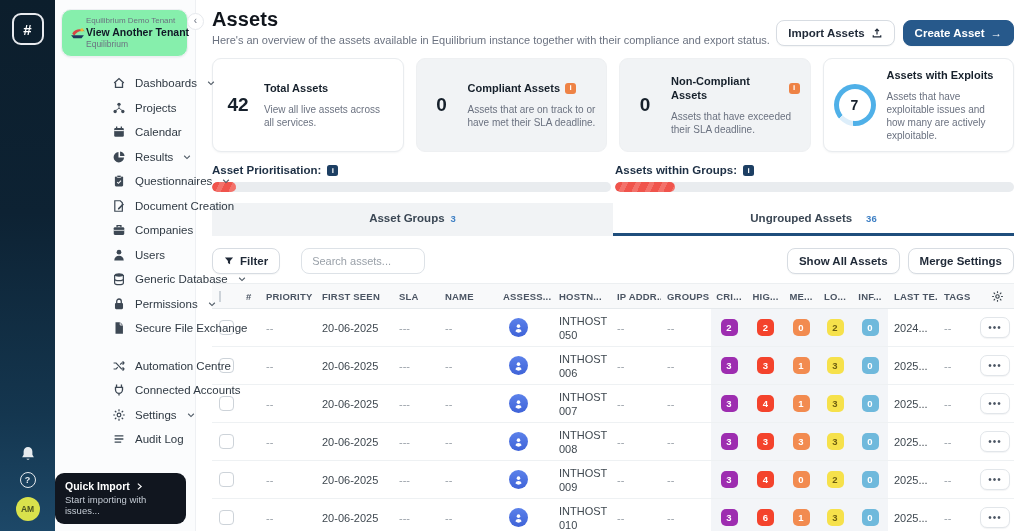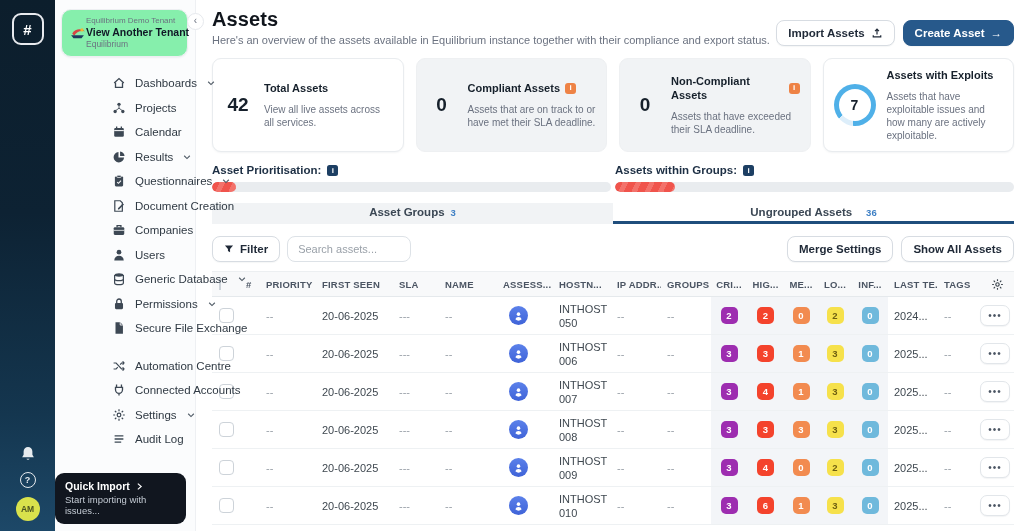--- a/index.html
+++ b/index.html
@@ -77,7 +77,7 @@
 
   
   .tabs { display:flex; margin-top:11px; }
-  .tab { flex:1; height:21px; display:flex; align-items:center; justify-content:center; gap:6px;
+  .tab { flex:1; height:33px; display:flex; align-items:center; justify-content:center; gap:6px;
     font-size:11.5px; font-weight:600; color:#3b4754; cursor:pointer; background:#f1f3f5; border-bottom:3px solid transparent; }
   .tab.active { background:#fff; border-bottom:3px solid #1f4e7c;gap:14px; }
   .tab-count { font-size:9.5px; font-weight:bold; color:#3d7fc4; }

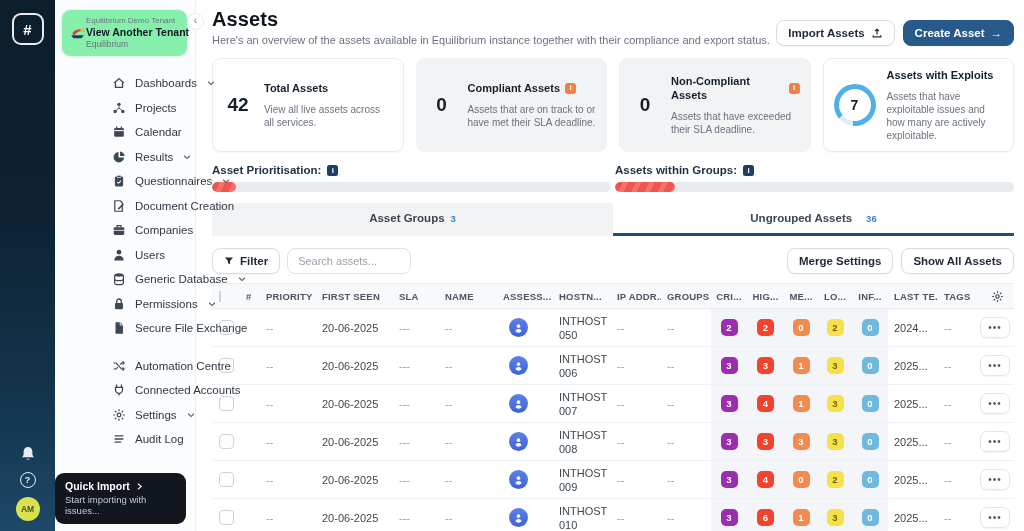--- a/index.html
+++ b/index.html
@@ -83,7 +83,7 @@
   .tab-count { font-size:9.5px; font-weight:bold; color:#3d7fc4; }
 
   
-  .toolbar { display:flex; align-items:center; gap:7px; margin-top:12px; }
+  .toolbar { display:flex; align-items:center; gap:21px; margin-top:12px; }
   .search { height:26px; width:124px; border:1px solid #dde2e7; border-radius:8px; padding:0 10px;
     font-size:11px; color:#1f2937; font-family:"Liberation Sans",sans-serif; outline:none; }
   .search::placeholder { color:#9aa1a9; }

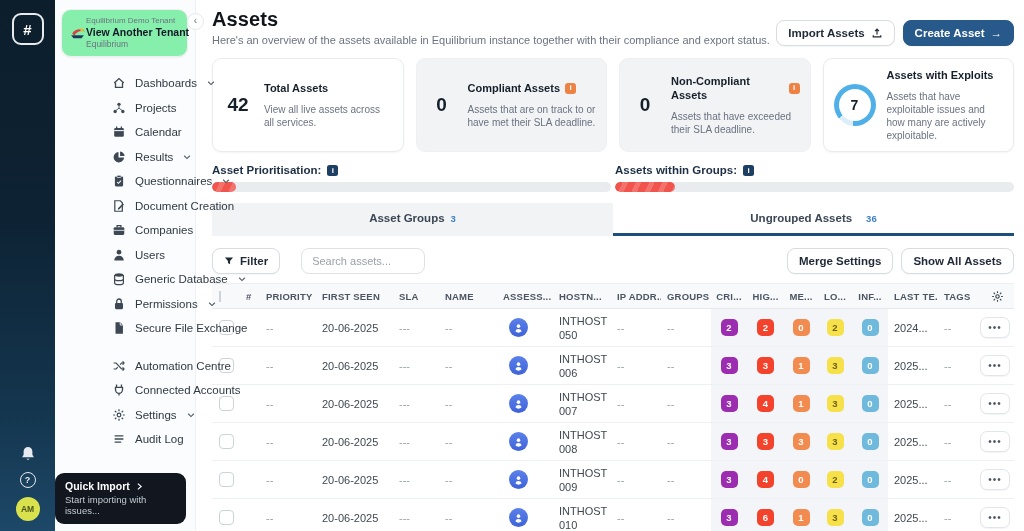--- a/index.html
+++ b/index.html
@@ -444,10 +444,10 @@
     <input class="search" type="text" placeholder="Search assets..." style="">
     <div class="toolbar-right">
       <button class="btn">
-          <span>Merge Settings</span>
+          <span>Show All Assets</span>
         </button>
       <button class="btn">
-          <span>Show All Assets</span>
+          <span>Merge Settings</span>
         </button>
     </div>
   </div>

